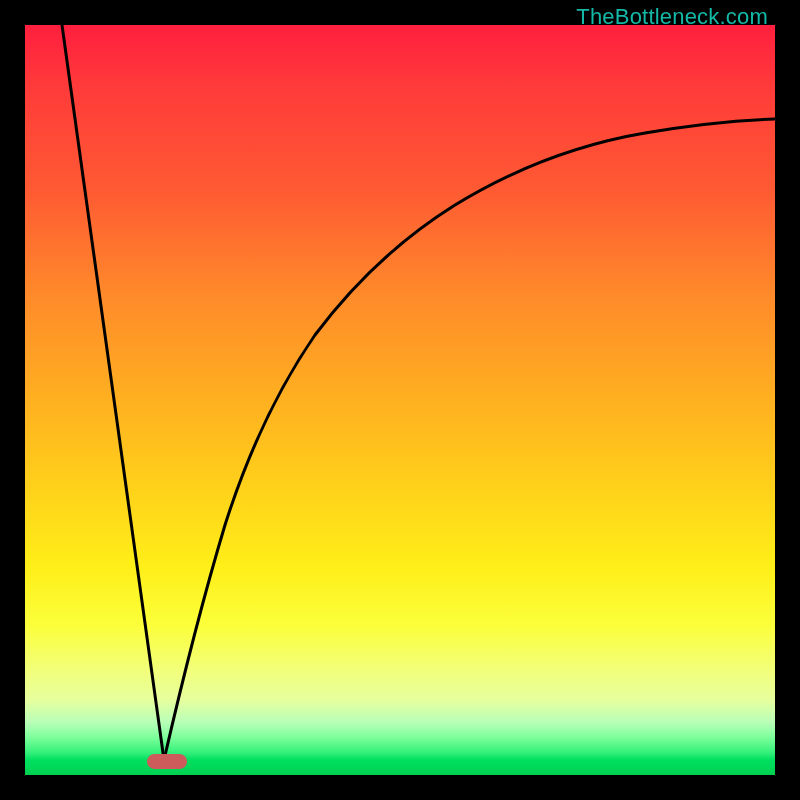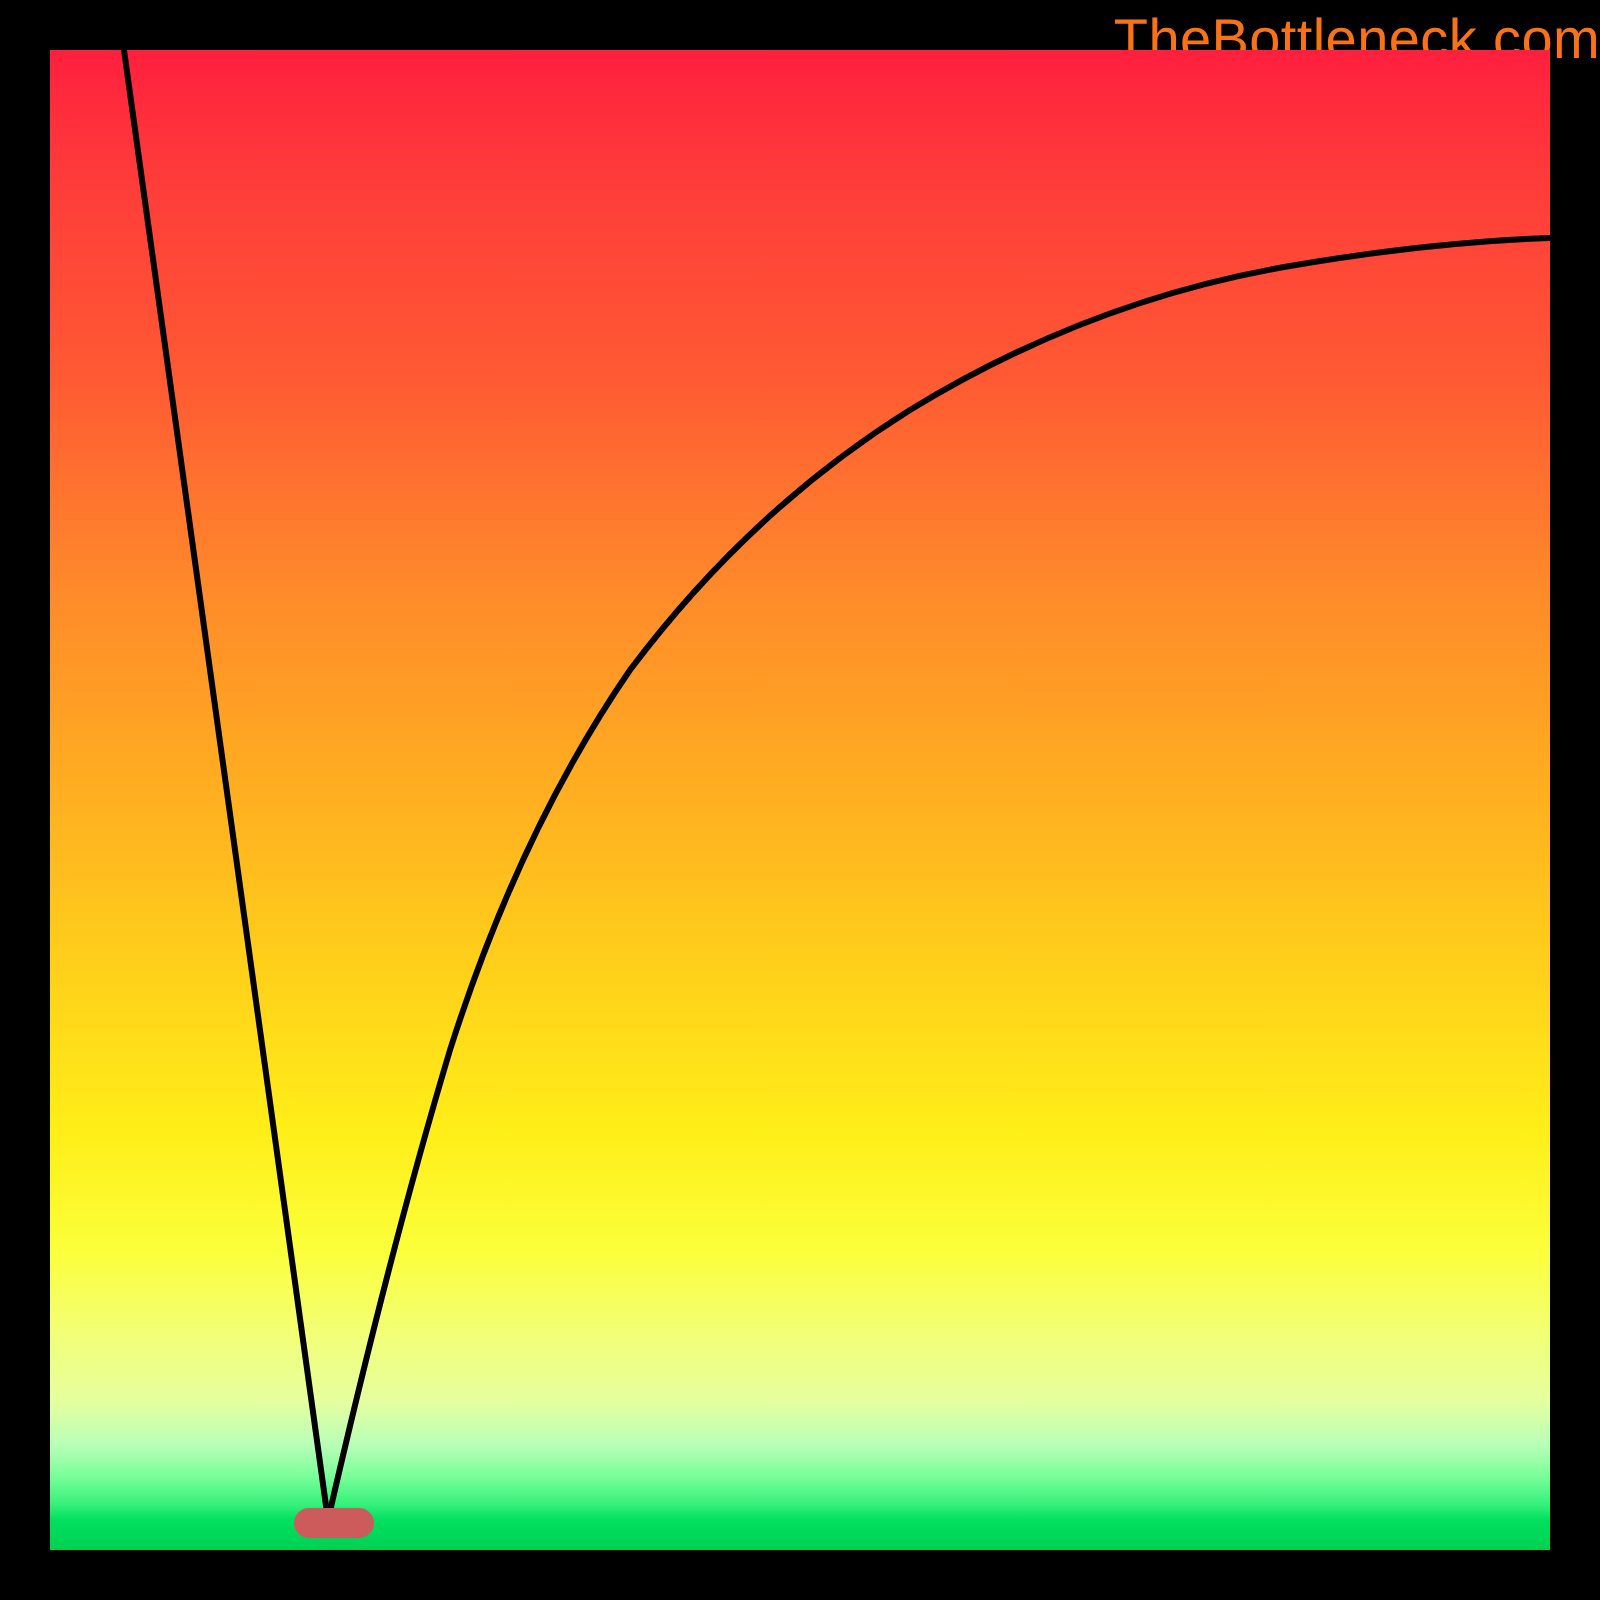--- a/index.html
+++ b/index.html
@@ -47,9 +47,9 @@
   .watermark {
     position: absolute;
     top: 4px;
-    right: 0;
-    color: #f97316;
-    font-size: 28px;
+    right: 32px;
+    color: #14b8a6;
+    font-size: 22px;
     font-weight: 400;
     letter-spacing: 0.2px;
     user-select: none;

